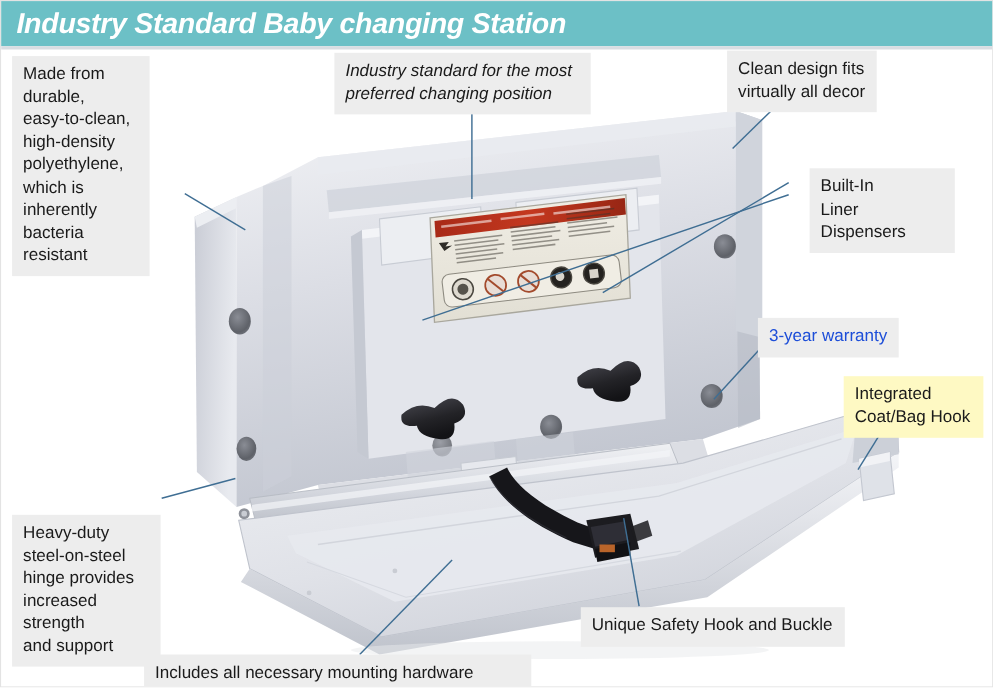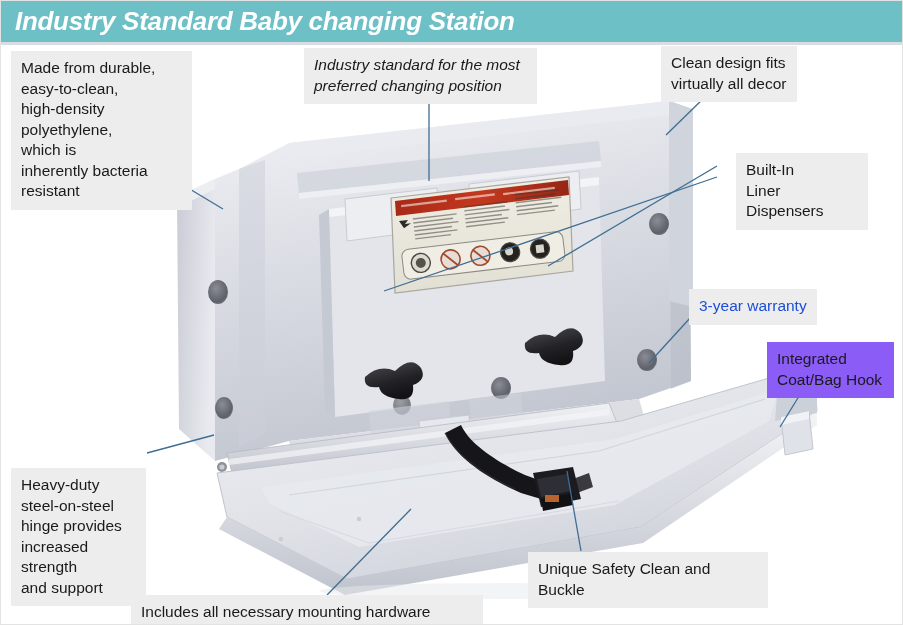--- a/index.html
+++ b/index.html
@@ -305,7 +305,7 @@
   </svg>
 
   <div id="callout-layer">
-      <div class="callout" style="left: 10px; top: 50px; width: 181px; min-height: 156px; background: rgb(237, 237, 237); color: rgb(26, 26, 26);">Made from durable,
+      <div class="callout" style="left: 10px; top: 50px; width: 125px; min-height: 156px; background: rgb(237, 237, 237); color: rgb(26, 26, 26);">Made from durable,
 easy-to-clean,
 high-density
 polyethylene,

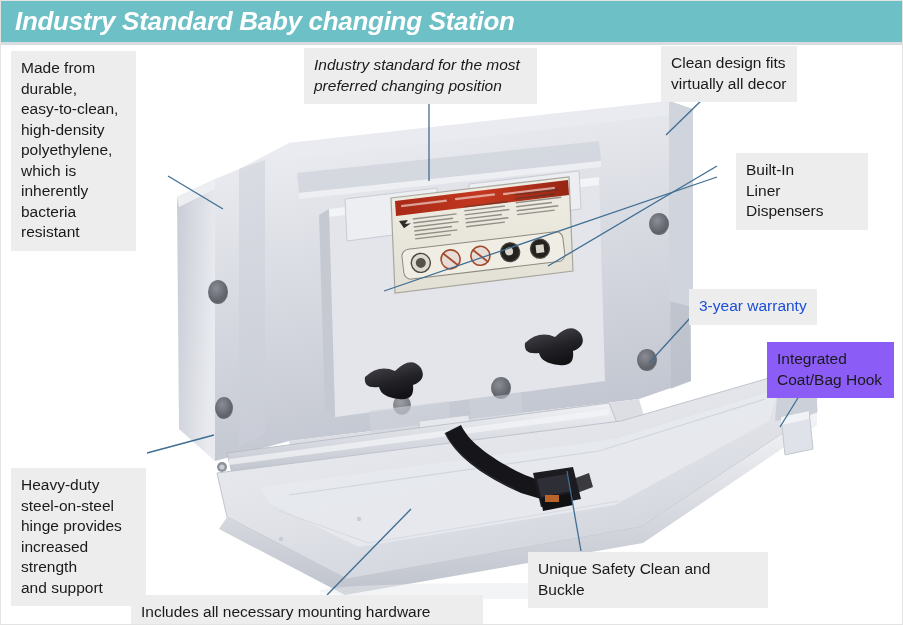--- a/index.html
+++ b/index.html
@@ -319,7 +319,7 @@
       <div class="callout" style="left: 735px; top: 152px; width: 132px; min-height: 47px; background: rgb(237, 237, 237); color: rgb(26, 26, 26);">Built-In
 Liner Dispensers</div>
       <div class="callout" style="left: 688px; top: 288px; width: 128px; min-height: 26px; background: rgb(237, 237, 237); color: #1d4ed8;">3-year warranty</div>
-      <div class="callout" style="left: 766px; top: 341px; width: 127px; min-height: 47px; background: #8b5cf6; color: rgb(26, 26, 26);">Integrated
+      <div class="callout" style="left: 766px; top: 341px; width: 127px; min-height: 47px; background: #fef9c3; color: rgb(26, 26, 26);">Integrated
 Coat/Bag Hook</div>
       <div class="callout" style="left: 10px; top: 467px; width: 135px; min-height: 134px; background: rgb(237, 237, 237); color: rgb(26, 26, 26);">Heavy-duty
 steel-on-steel

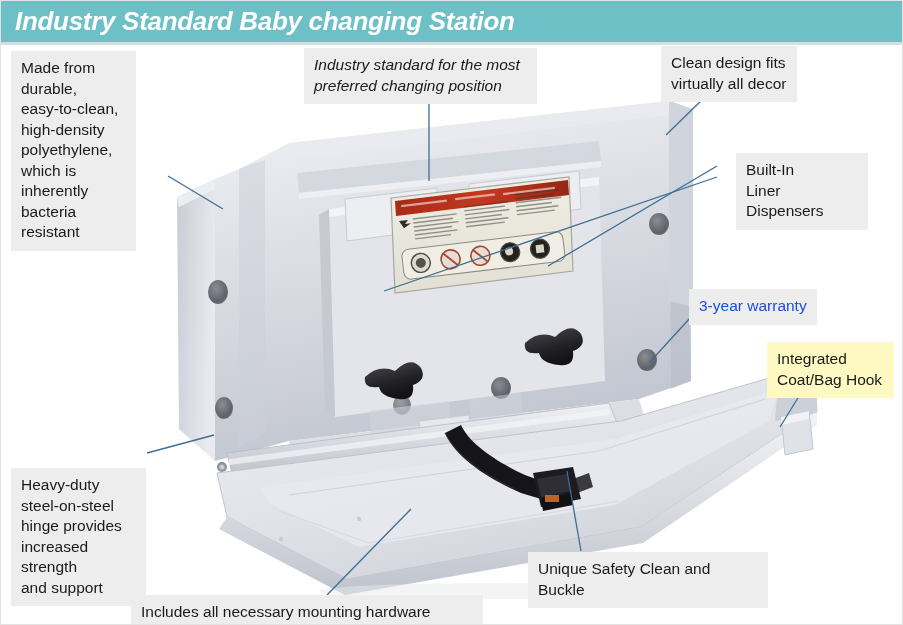--- a/index.html
+++ b/index.html
@@ -327,7 +327,7 @@
 increased
 strength
 and support</div>
-      <div class="callout" style="left: 527px; top: 551px; width: 240px; min-height: 26px; background: rgb(237, 237, 237); color: rgb(26, 26, 26);">Unique Safety Clean and Buckle</div>
+      <div class="callout" style="left: 527px; top: 551px; width: 240px; min-height: 26px; background: rgb(237, 237, 237); color: rgb(26, 26, 26);">Unique Safety Hook and Buckle</div>
       <div class="callout" style="left: 130px; top: 594px; width: 352px; min-height: 28px; background: rgb(237, 237, 237); color: rgb(26, 26, 26);">Includes all necessary mounting hardware</div>
     </div>
 

